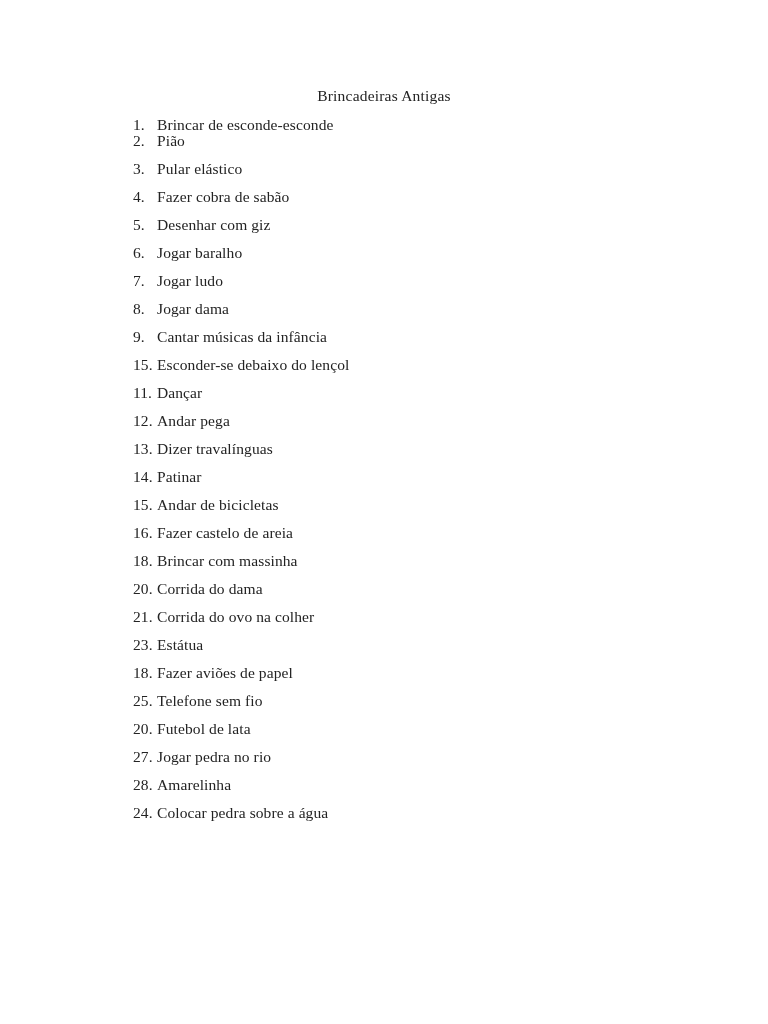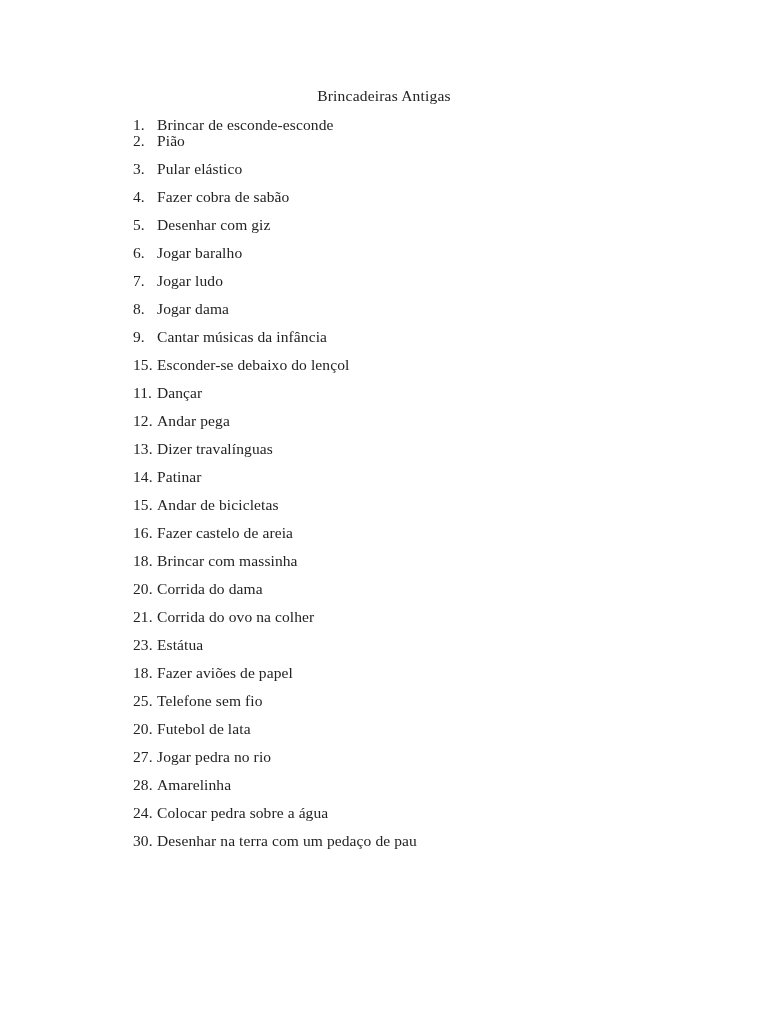--- a/index.html
+++ b/index.html
@@ -162,10 +162,6 @@
         <span class="item-number">24.</span>
         <span class="item-label">Colocar pedra sobre a água</span>
       </li>
-      <li>
-        <span class="item-number">30.</span>
-        <span class="item-label">Desenhar na terra com um pedaço de pau</span>
-      </li>
     </ol>
 </div>
 

